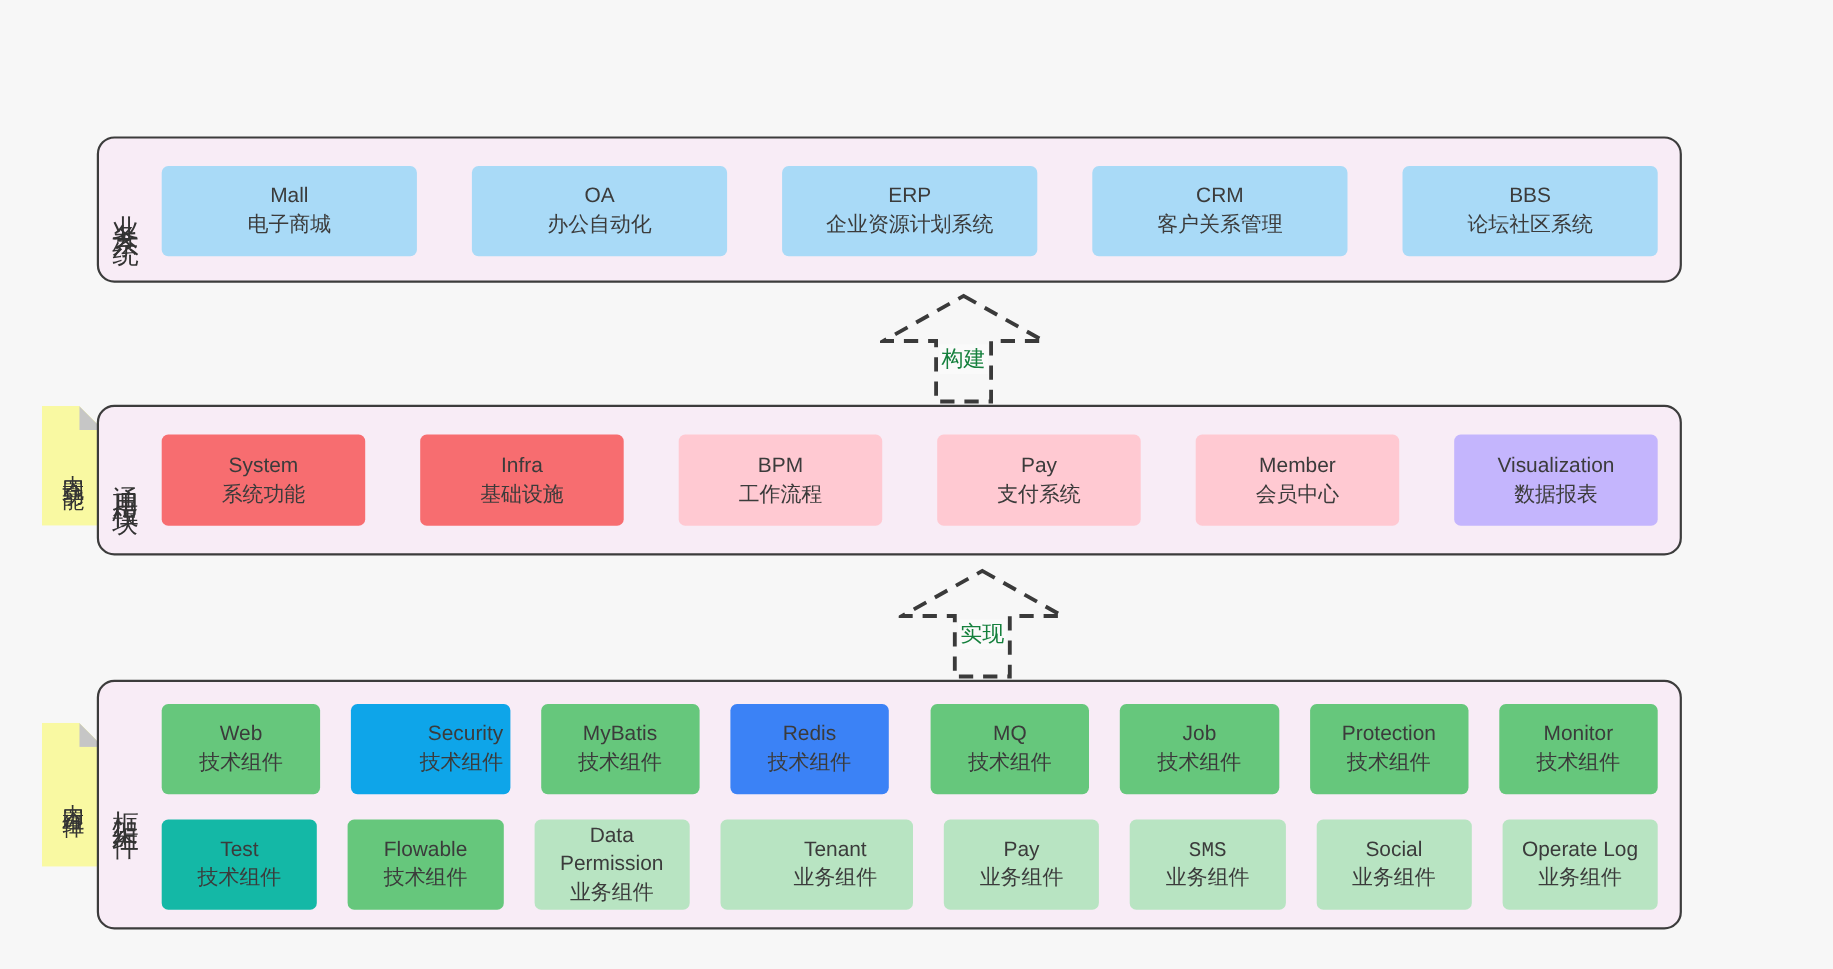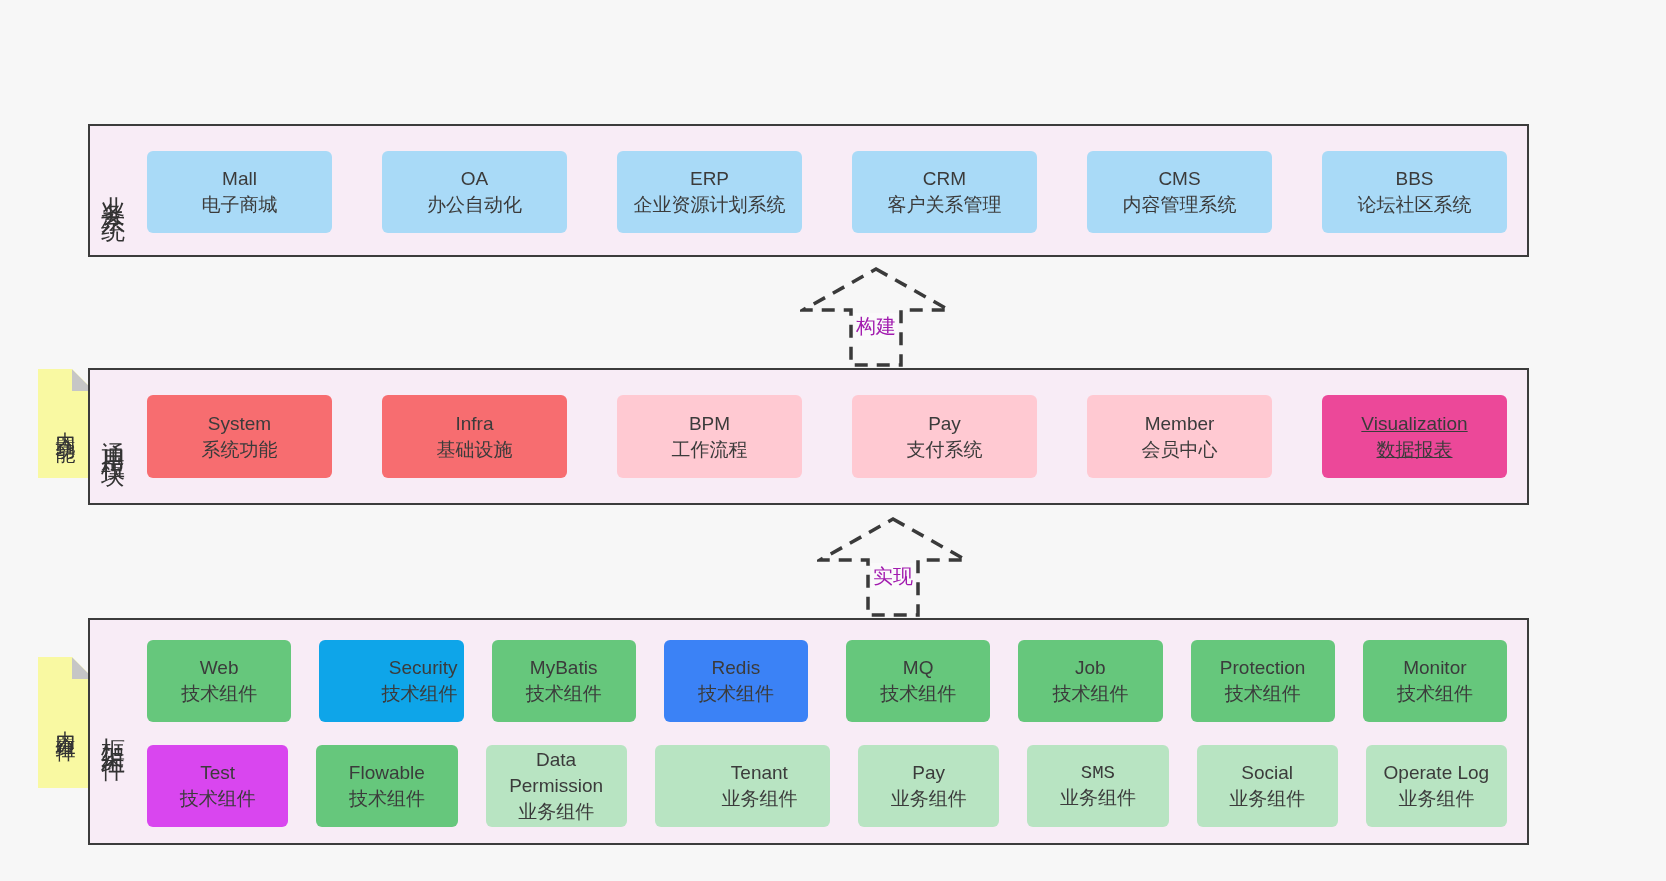--- a/index.html
+++ b/index.html
@@ -14,7 +14,7 @@
   .layer{
     position:absolute;left:88px;width:1441px;
     background:#f8ecf6;
-    border:2px solid #3c3c3c;border-radius:0;
+    border:2px solid #3c3c3c;border-radius:16px;
     box-sizing:border-box;z-index:2;
   }
   .layer-business{top:124px;height:133px;}

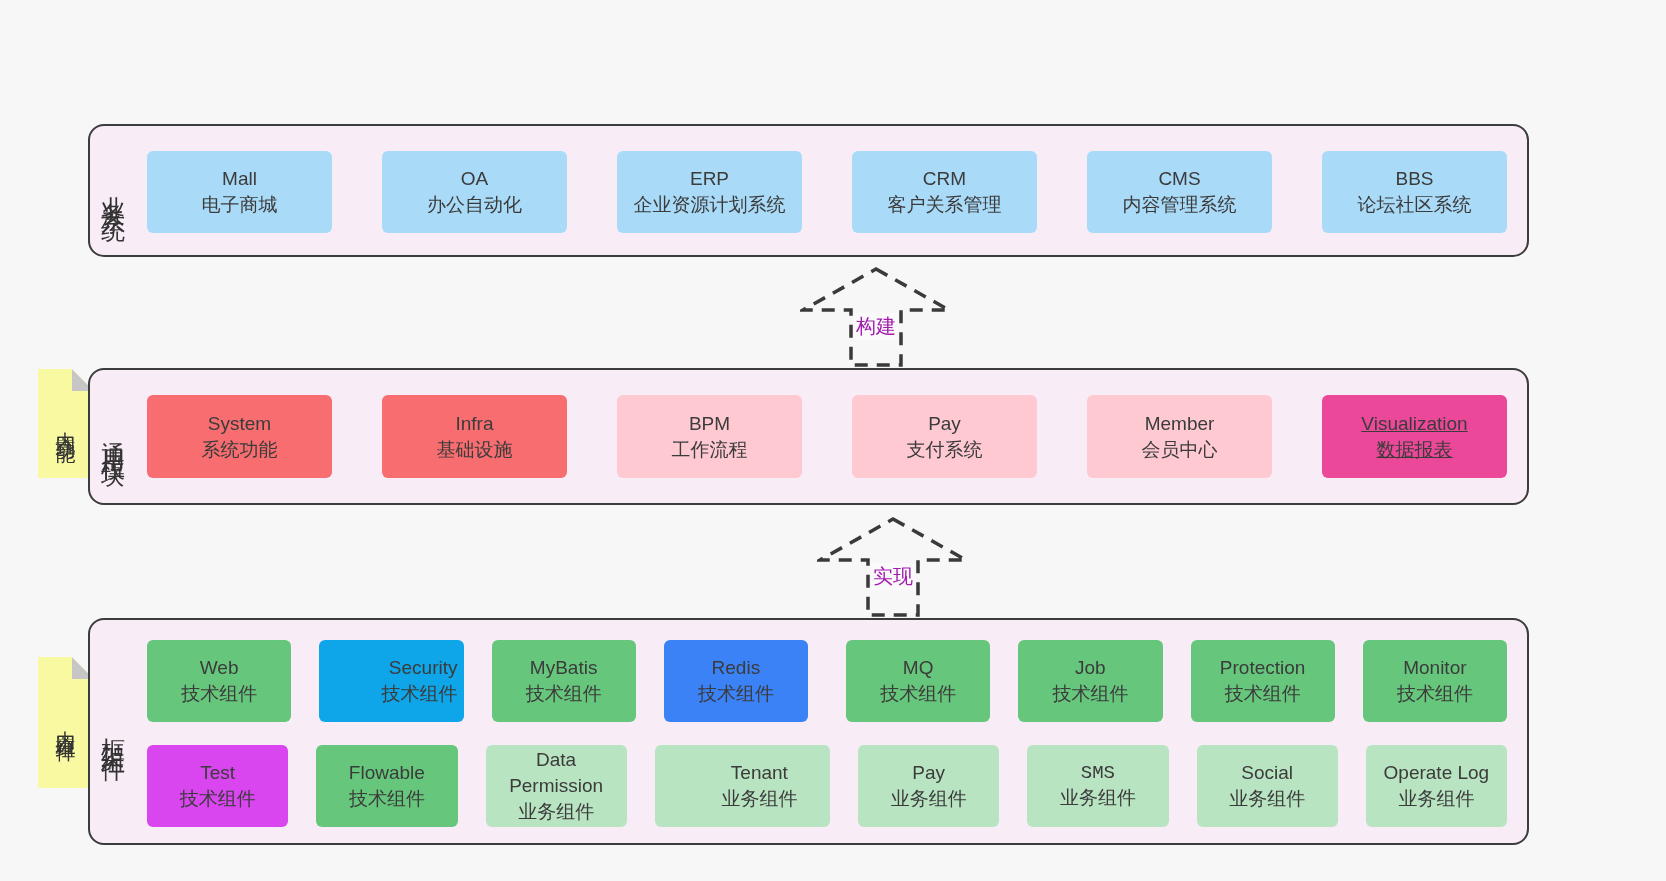--- a/index.html
+++ b/index.html
@@ -103,10 +103,6 @@
     <div class="box-desc">客户关系管理</div>
   </div>
         <div class="box" style="background: rgb(169, 218, 247);">
-    <div class="box-name">CMS</div>
-    <div class="box-desc">内容管理系统</div>
-  </div>
-        <div class="box" style="background: rgb(169, 218, 247);">
     <div class="box-name">BBS</div>
     <div class="box-desc">论坛社区系统</div>
   </div>

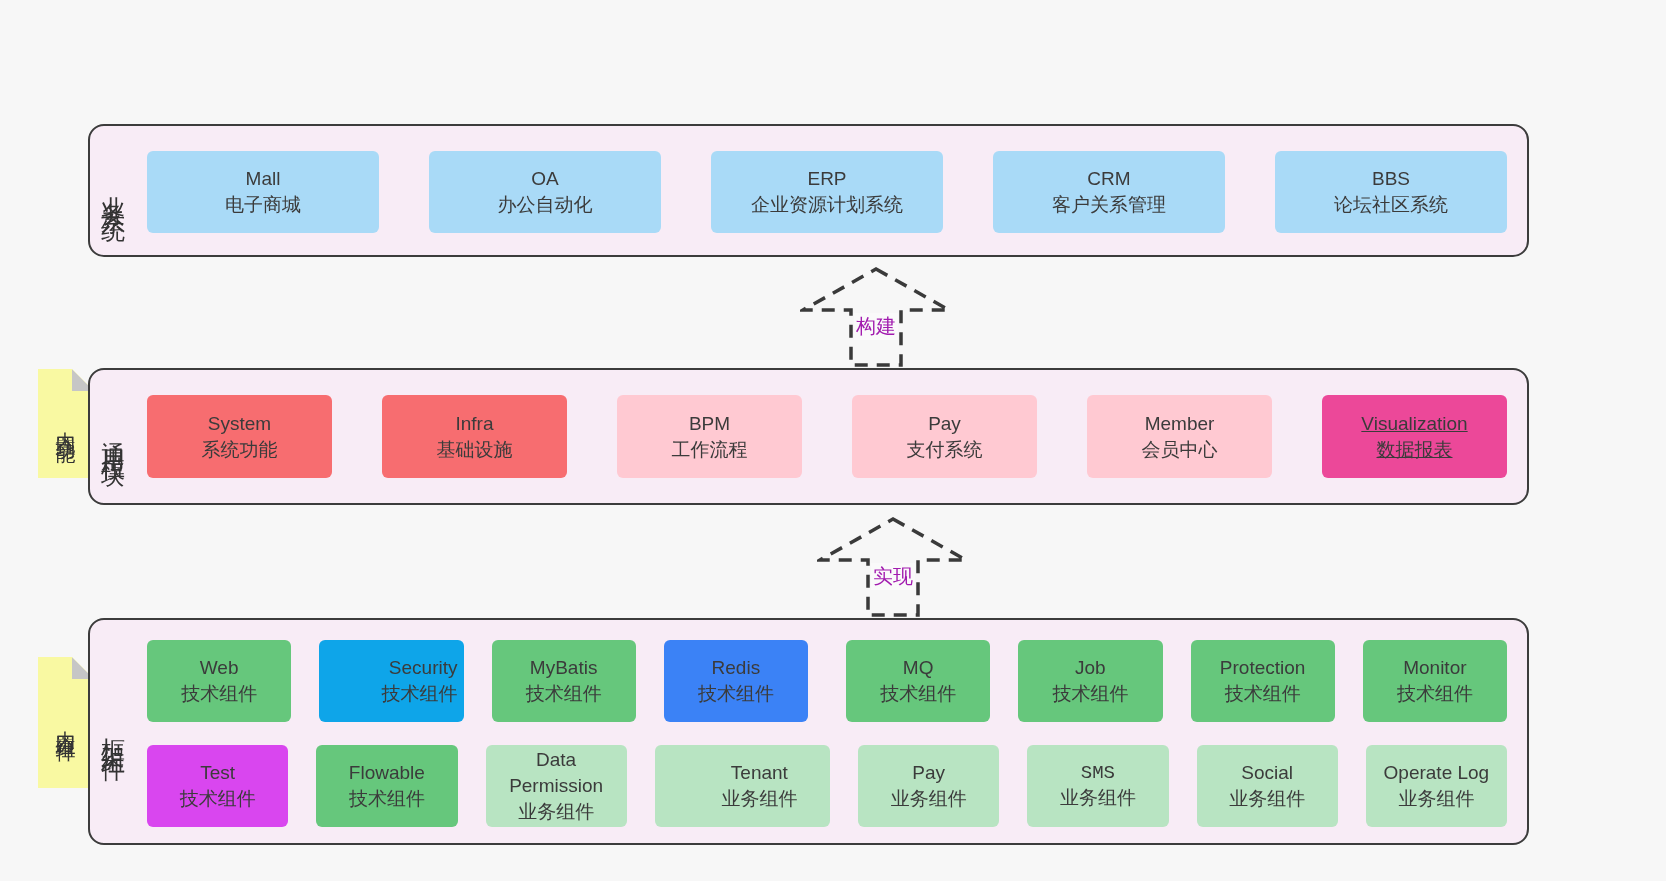--- a/index.html
+++ b/index.html
@@ -66,7 +66,7 @@
   .arrow-label{
     position:absolute;left:50%;top:47px;transform:translateX(-50%);
     background:#fafafa;font-size:20px;padding:0 2px;
-    white-space:nowrap;color:#a21caf;
+    white-space:nowrap;color:#15803d;
   }
 </style>
 </head>

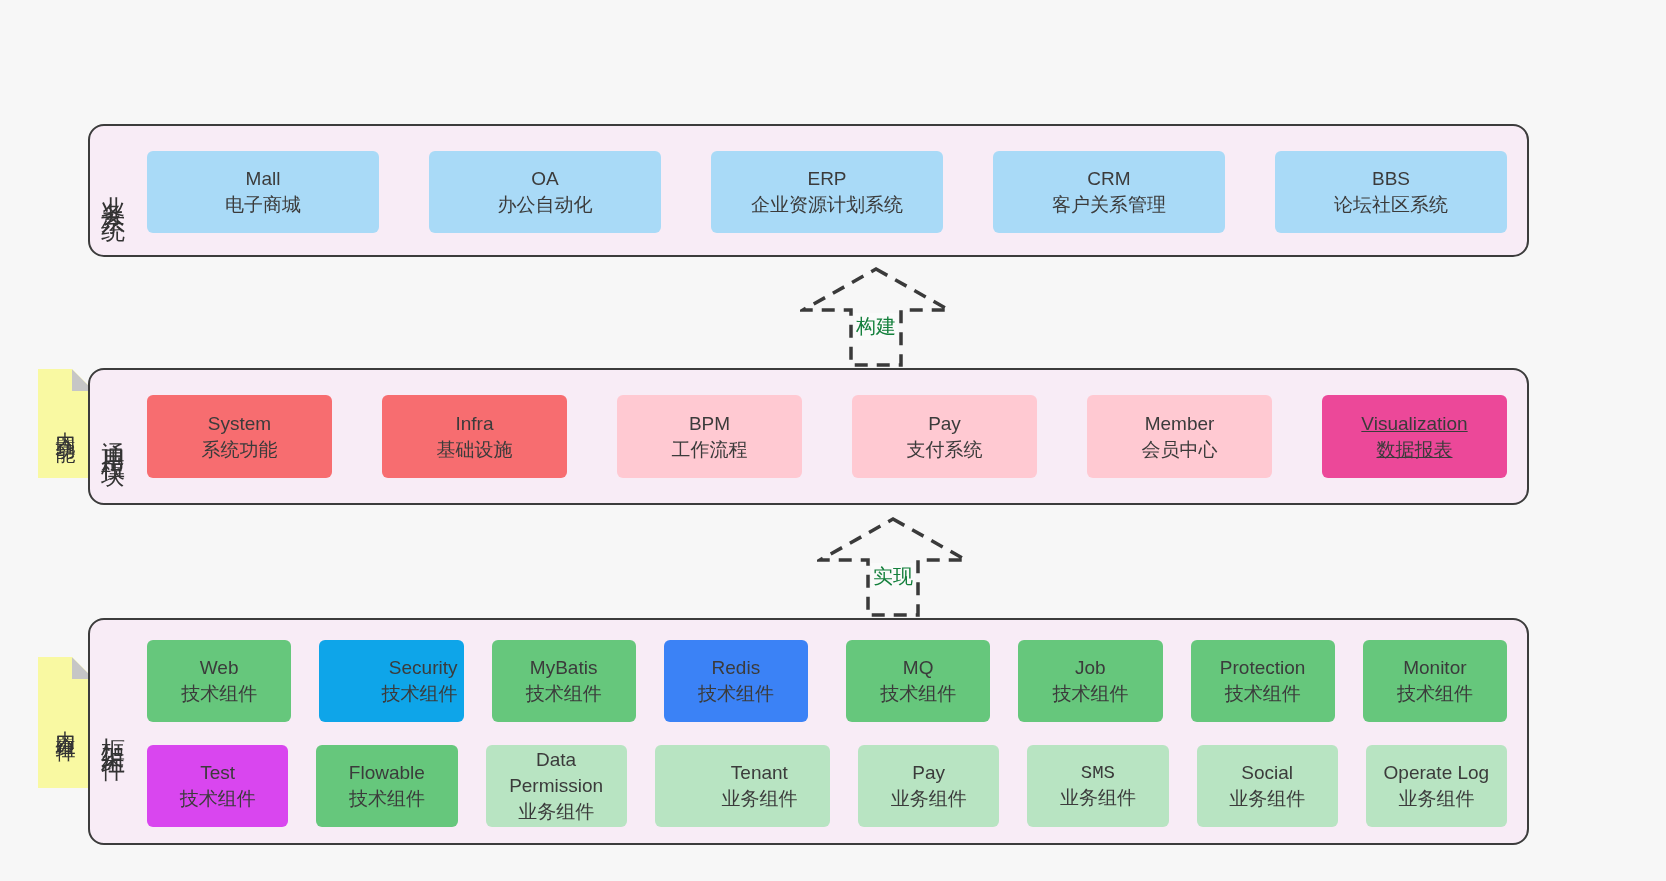--- a/index.html
+++ b/index.html
@@ -139,7 +139,7 @@
     <div class="box-name">Member</div>
     <div class="box-desc">会员中心</div>
   </div>
-        <div class="box" style="background: #ec4899; text-decoration: underline;">
+        <div class="box" style="background: #c4b5fd;">
     <div class="box-name">Visualization</div>
     <div class="box-desc">数据报表</div>
   </div>

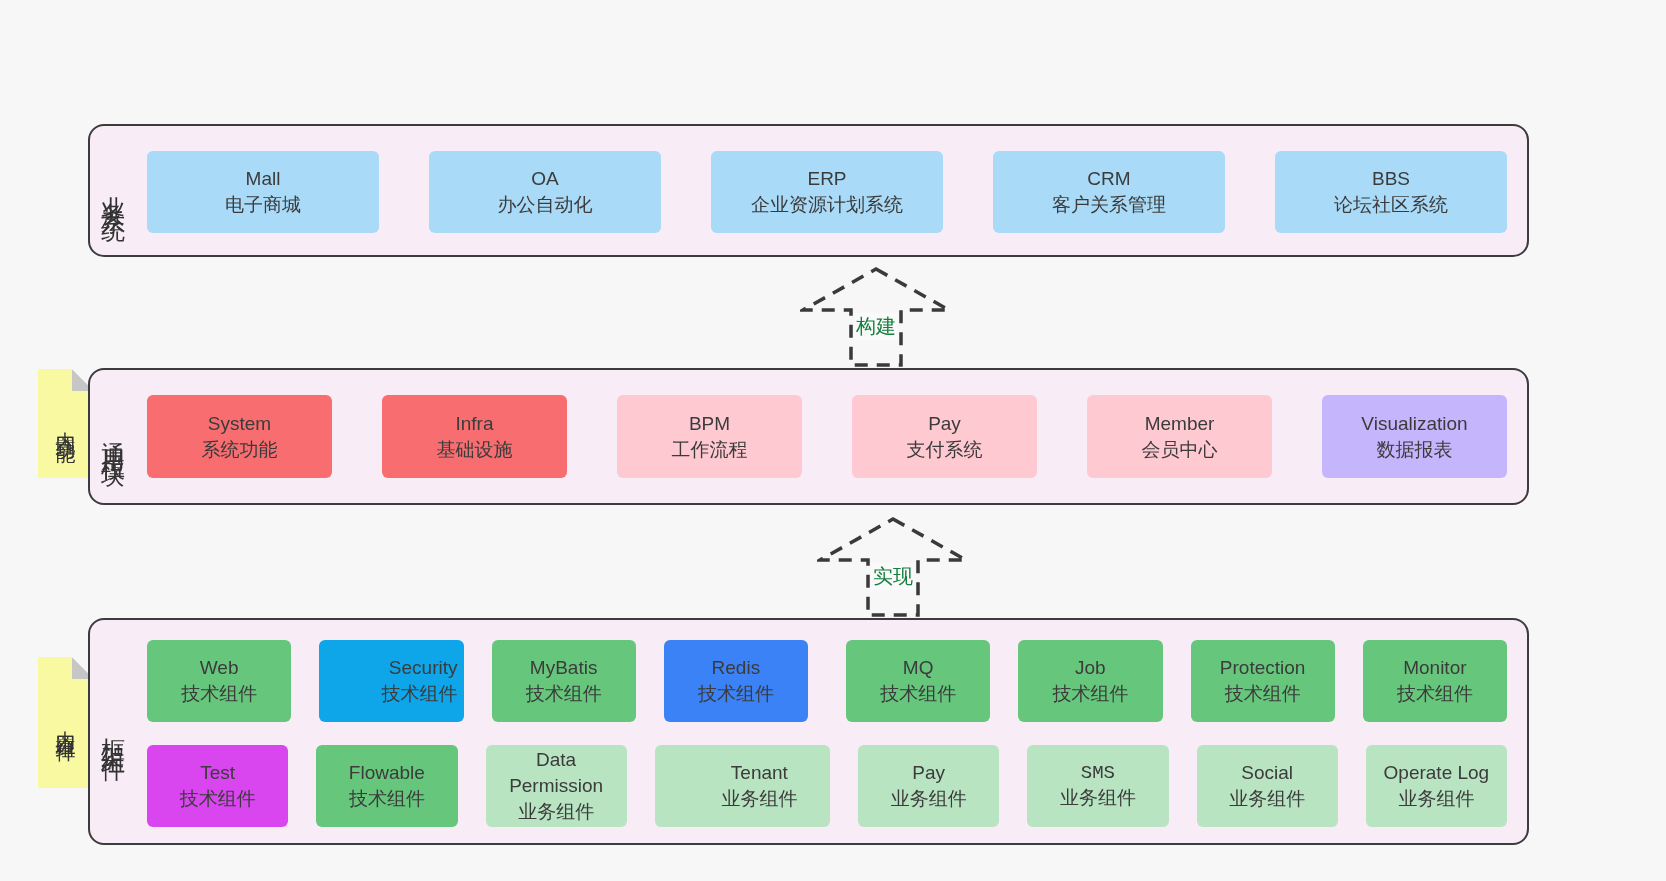--- a/index.html
+++ b/index.html
@@ -190,7 +190,7 @@
   </div>
       </div>
     <div class="row row8" id="fw-row-1">
-        <div class="box" style="background: #d946ef; align-items: center;">
+        <div class="box" style="background: #14b8a6; align-items: center;">
     <div class="box-name">Test</div>
     <div class="box-desc">技术组件</div>
   </div>

